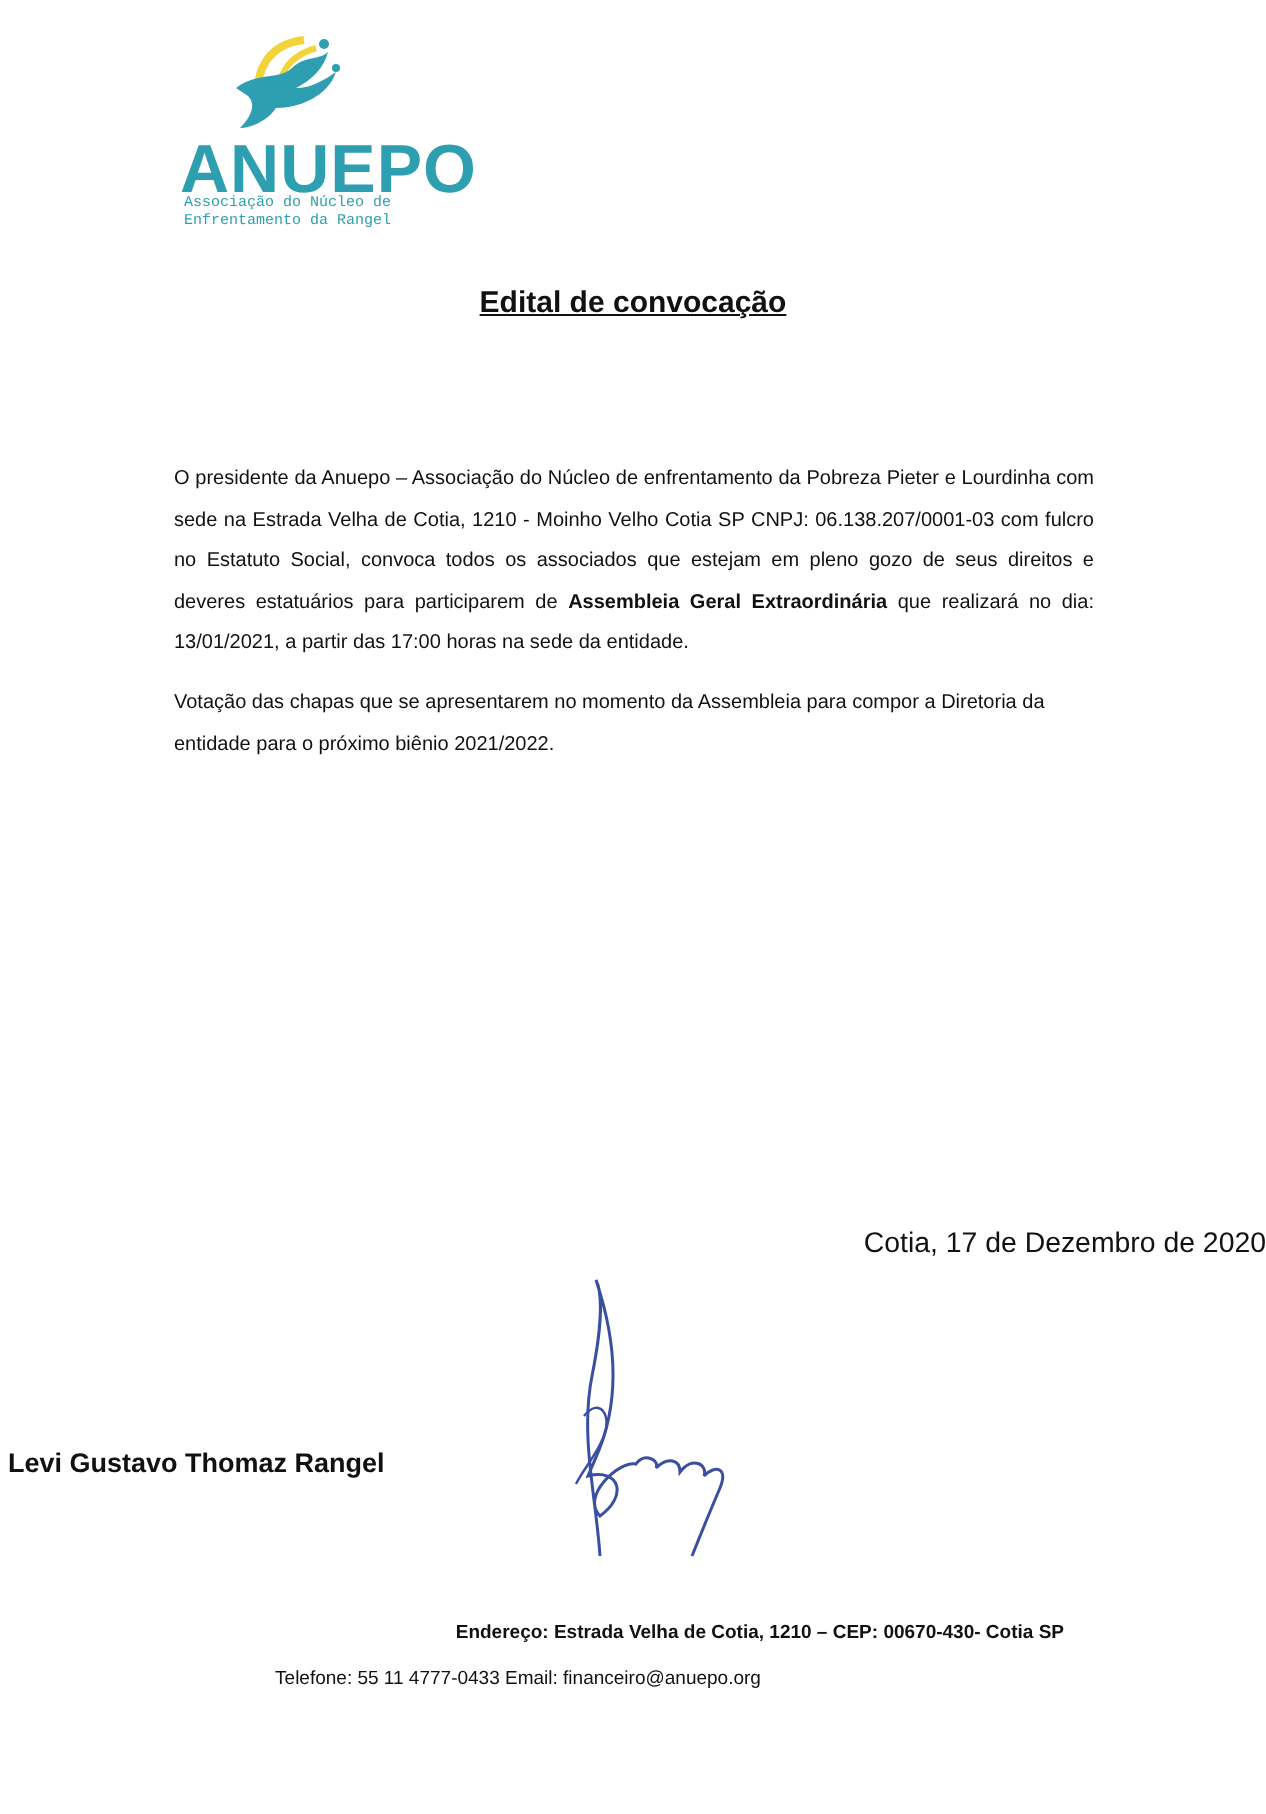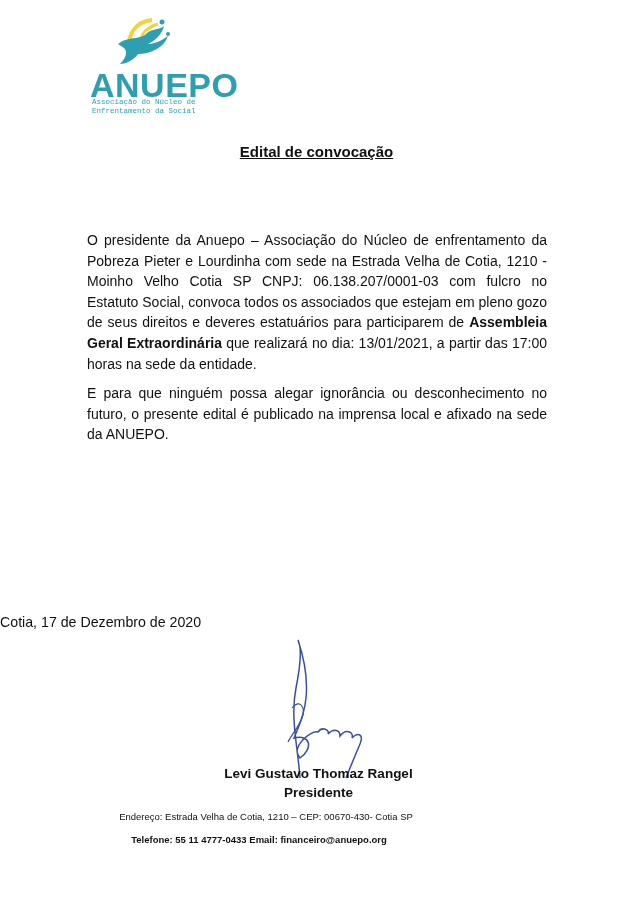--- a/index.html
+++ b/index.html
@@ -35,7 +35,7 @@
   <div class="logo-name">ANUEPO</div>
   <div class="logo-sub">
     <div>Associação do Núcleo de</div>
-    <div>Enfrentamento da Social</div>
+    <div>Enfrentamento da Rangel</div>
   </div>
 </div>
 

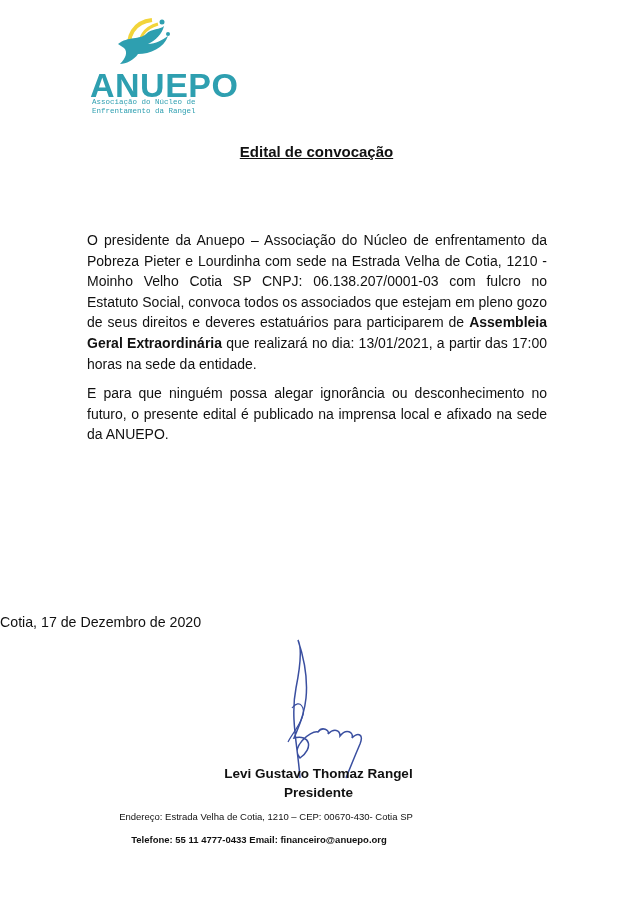--- a/index.html
+++ b/index.html
@@ -11,7 +11,7 @@
   .logo-sub { position: absolute; left: 6px; top: 84px; font-size: 7.5px; color: #2e9fb0; line-height: 9px; font-family: Liberation Mono, monospace; }
   .title { position: absolute; left: 0; width: 633px; top: 143px; text-align: center; font-weight: bold;
            font-size: 15px; text-decoration: underline; }
-  .body { position: absolute; left: 87px; width: 460px; top: 230px; font-size: 14px; line-height: 20.6px; }
+  .body { position: absolute; left: 87px; width: 460px; top: 230px; font-size: 10px; line-height: 20.6px; }
   .body p { margin: 0 0 9px 0; text-align: justify; }
   .body p.nj { text-align: left; }
   .date { position: absolute; left: 0; width: 633px; top: 614px; text-align: left; font-size: 14.2px; }

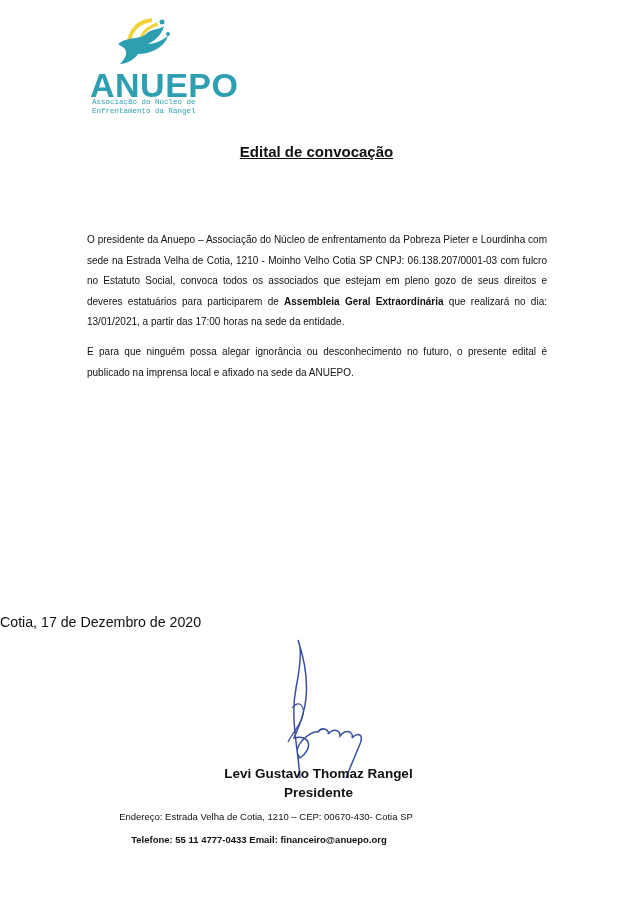--- a/index.html
+++ b/index.html
@@ -43,6 +43,7 @@
 
 <div class="body">
   <p><span>O presidente da Anuepo – Associação do Núcleo de enfrentamento da Pobreza Pieter e Lourdinha com sede na Estrada Velha de Cotia, 1210 - Moinho Velho Cotia SP CNPJ: 06.138.207/0001-03 com fulcro no Estatuto Social, convoca todos os associados que estejam em pleno gozo de seus direitos e deveres estatuários para participarem de </span><b>Assembleia Geral Extraordinária</b><span> que realizará no dia: 13/01/2021, a partir das 17:00 horas na sede da entidade.</span></p>
+  <p class="nj">Votação das chapas que se apresentarem no momento da Assembleia para compor a Diretoria da entidade para o próximo biênio 2021/2022.</p>
   <p>E para que ninguém possa alegar ignorância ou desconhecimento no futuro, o presente edital é publicado na imprensa local e afixado na sede da ANUEPO.</p>
 </div>
 

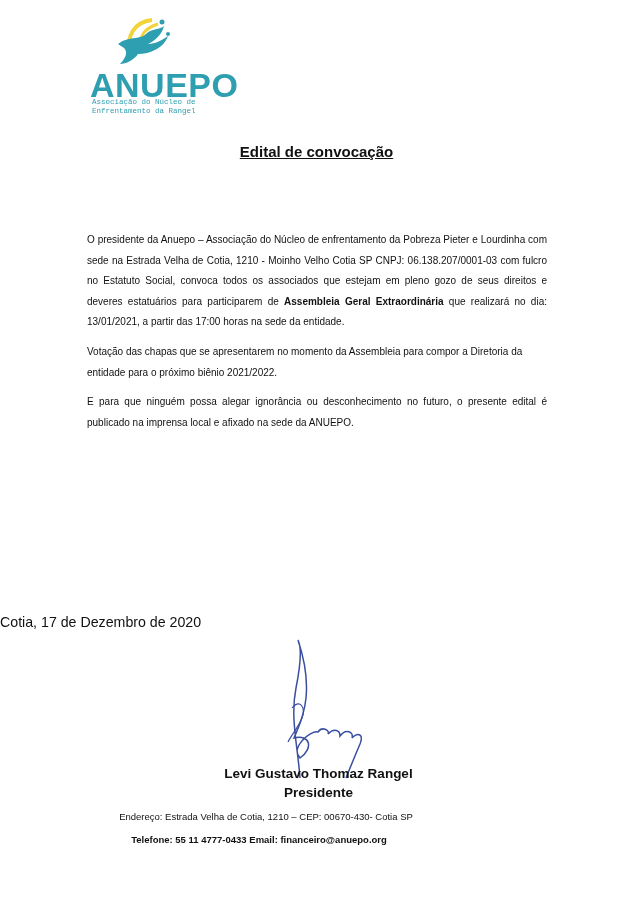--- a/index.html
+++ b/index.html
@@ -44,7 +44,6 @@
 <div class="body">
   <p><span>O presidente da Anuepo – Associação do Núcleo de enfrentamento da Pobreza Pieter e Lourdinha com sede na Estrada Velha de Cotia, 1210 - Moinho Velho Cotia SP CNPJ: 06.138.207/0001-03 com fulcro no Estatuto Social, convoca todos os associados que estejam em pleno gozo de seus direitos e deveres estatuários para participarem de </span><b>Assembleia Geral Extraordinária</b><span> que realizará no dia: 13/01/2021, a partir das 17:00 horas na sede da entidade.</span></p>
   <p class="nj">Votação das chapas que se apresentarem no momento da Assembleia para compor a Diretoria da entidade para o próximo biênio 2021/2022.</p>
-  <p>E para que ninguém possa alegar ignorância ou desconhecimento no futuro, o presente edital é publicado na imprensa local e afixado na sede da ANUEPO.</p>
 </div>
 
 <div class="date">Cotia, 17 de Dezembro de 2020</div>

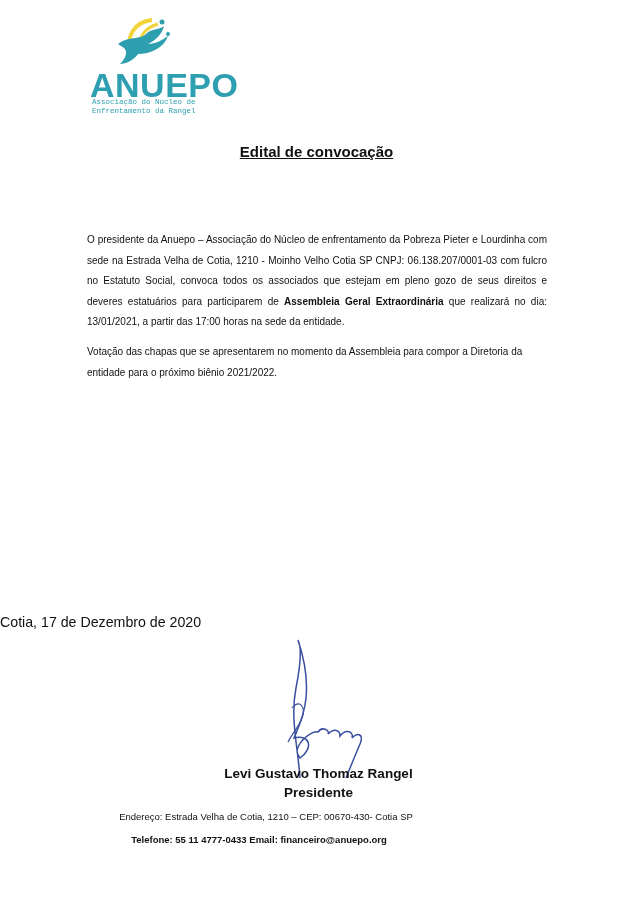--- a/index.html
+++ b/index.html
@@ -14,7 +14,7 @@
   .body { position: absolute; left: 87px; width: 460px; top: 230px; font-size: 10px; line-height: 20.6px; }
   .body p { margin: 0 0 9px 0; text-align: justify; }
   .body p.nj { text-align: left; }
-  .date { position: absolute; left: 0; width: 633px; top: 614px; text-align: left; font-size: 14.2px; }
+  .date { position: absolute; left: 0; width: 633px; top: 614px; text-align: right; font-size: 14.2px; }
   .sig-svg { position: absolute; left: 270px; top: 638px; }
   .signer { position: absolute; left: 0; width: 633px; top: 764px; text-align: center; font-weight: bold; font-size: 13.5px; line-height: 19px; }
   .signer div { padding-left: 4px; }

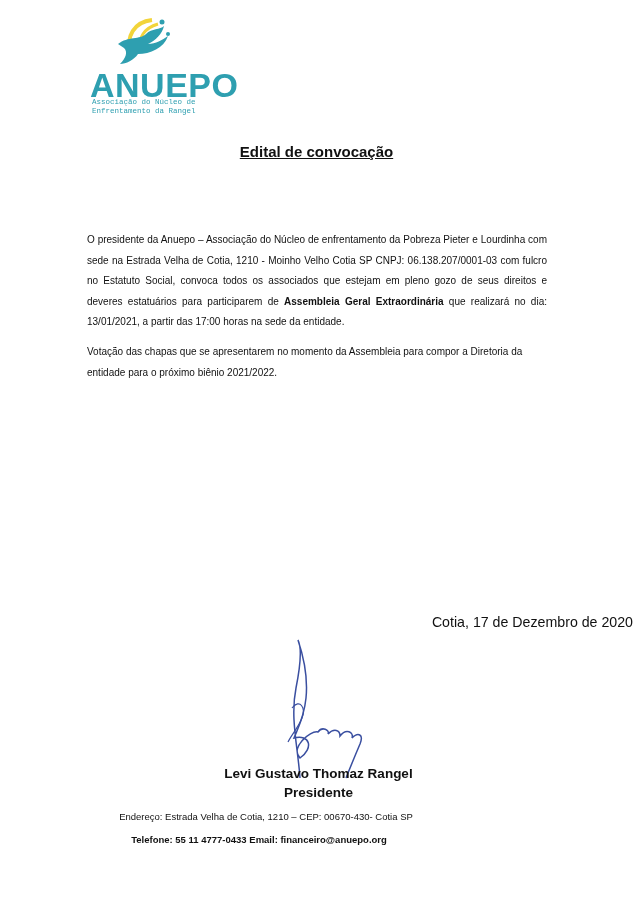--- a/index.html
+++ b/index.html
@@ -16,7 +16,7 @@
   .body p.nj { text-align: left; }
   .date { position: absolute; left: 0; width: 633px; top: 614px; text-align: right; font-size: 14.2px; }
   .sig-svg { position: absolute; left: 270px; top: 638px; }
-  .signer { position: absolute; left: 0; width: 633px; top: 764px; text-align: center; font-weight: bold; font-size: 13.5px; line-height: 19px; }
+  .signer { position: absolute; left: 0; width: 633px; top: 722px; text-align: left; font-weight: bold; font-size: 13.5px; line-height: 19px; }
   .signer div { padding-left: 4px; }
   .footer1 { position: absolute; left: 0; width: 532px; top: 811px; text-align: center; font-weight: normal; font-size: 9.5px; }
   .footer2 { position: absolute; left: 0; width: 518px; top: 834px; text-align: center; font-weight: bold; font-size: 9.5px; }

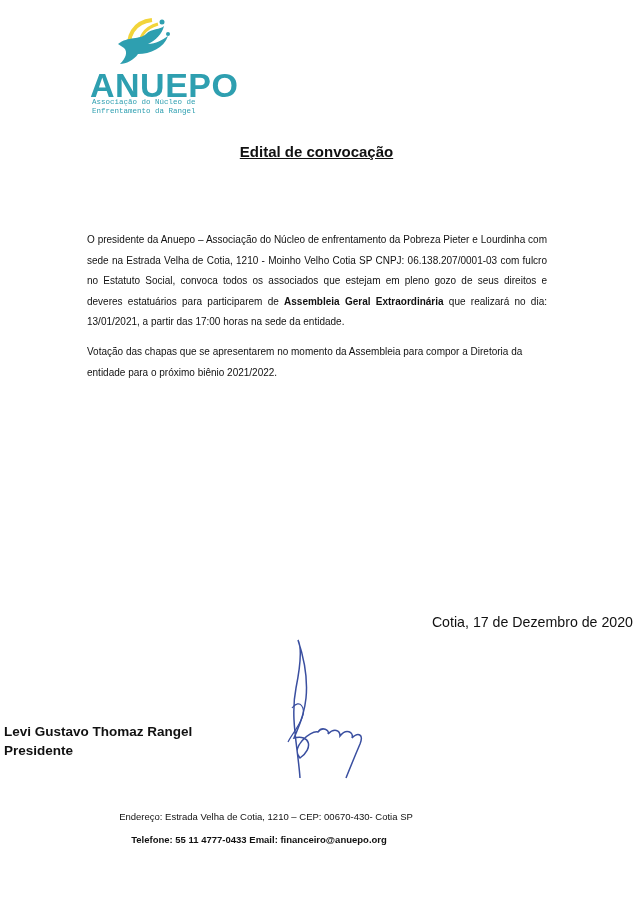--- a/index.html
+++ b/index.html
@@ -55,7 +55,6 @@
 
 <div class="signer">
   <div>Levi Gustavo Thomaz Rangel</div>
-  <div>Presidente</div>
 </div>
 
 <div class="footer1">Endereço: Estrada Velha de Cotia, 1210 – CEP: 00670-430-  Cotia SP</div>

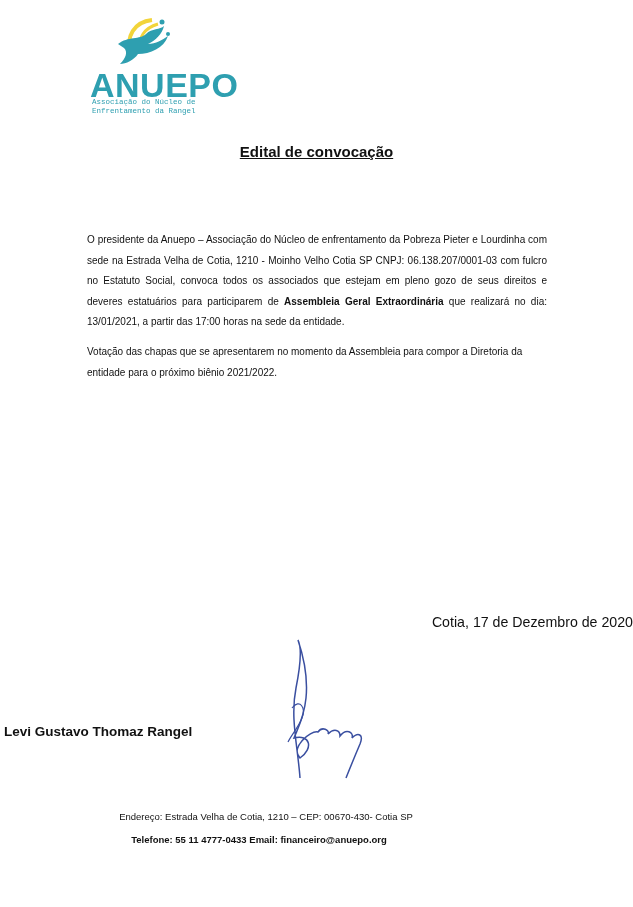--- a/index.html
+++ b/index.html
@@ -18,7 +18,7 @@
   .sig-svg { position: absolute; left: 270px; top: 638px; }
   .signer { position: absolute; left: 0; width: 633px; top: 722px; text-align: left; font-weight: bold; font-size: 13.5px; line-height: 19px; }
   .signer div { padding-left: 4px; }
-  .footer1 { position: absolute; left: 0; width: 532px; top: 811px; text-align: center; font-weight: normal; font-size: 9.5px; }
+  .footer1 { position: absolute; left: 0; width: 532px; top: 811px; text-align: right; font-weight: bold; font-size: 9.5px; }
   .footer2 { position: absolute; left: 0; width: 518px; top: 834px; text-align: center; font-weight: bold; font-size: 9.5px; }
 </style>
 </head>

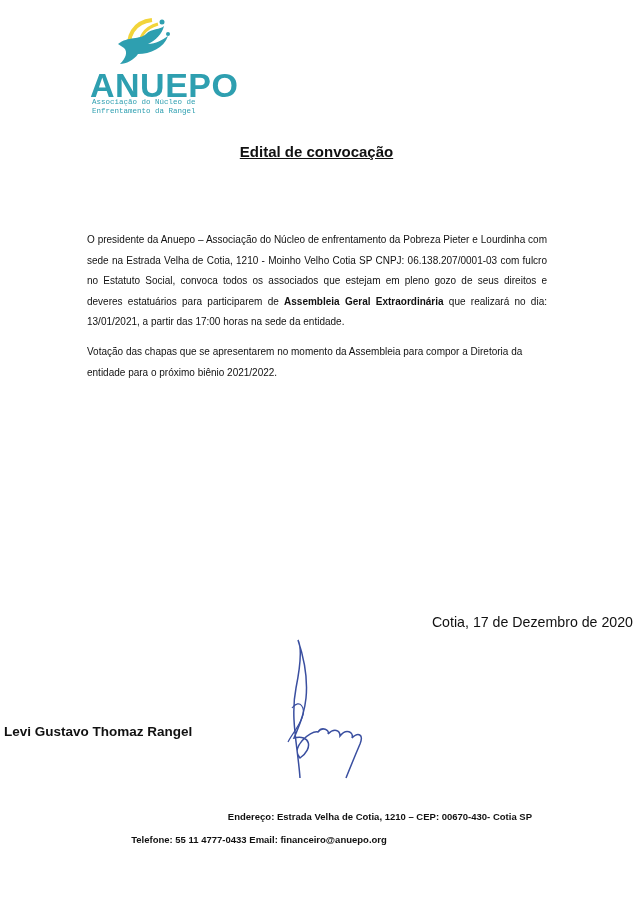--- a/index.html
+++ b/index.html
@@ -19,7 +19,7 @@
   .signer { position: absolute; left: 0; width: 633px; top: 722px; text-align: left; font-weight: bold; font-size: 13.5px; line-height: 19px; }
   .signer div { padding-left: 4px; }
   .footer1 { position: absolute; left: 0; width: 532px; top: 811px; text-align: right; font-weight: bold; font-size: 9.5px; }
-  .footer2 { position: absolute; left: 0; width: 518px; top: 834px; text-align: center; font-weight: bold; font-size: 9.5px; }
+  .footer2 { position: absolute; left: 0; width: 518px; top: 834px; text-align: center; font-weight: normal; font-size: 9.5px; }
 </style>
 </head>
 <body>

